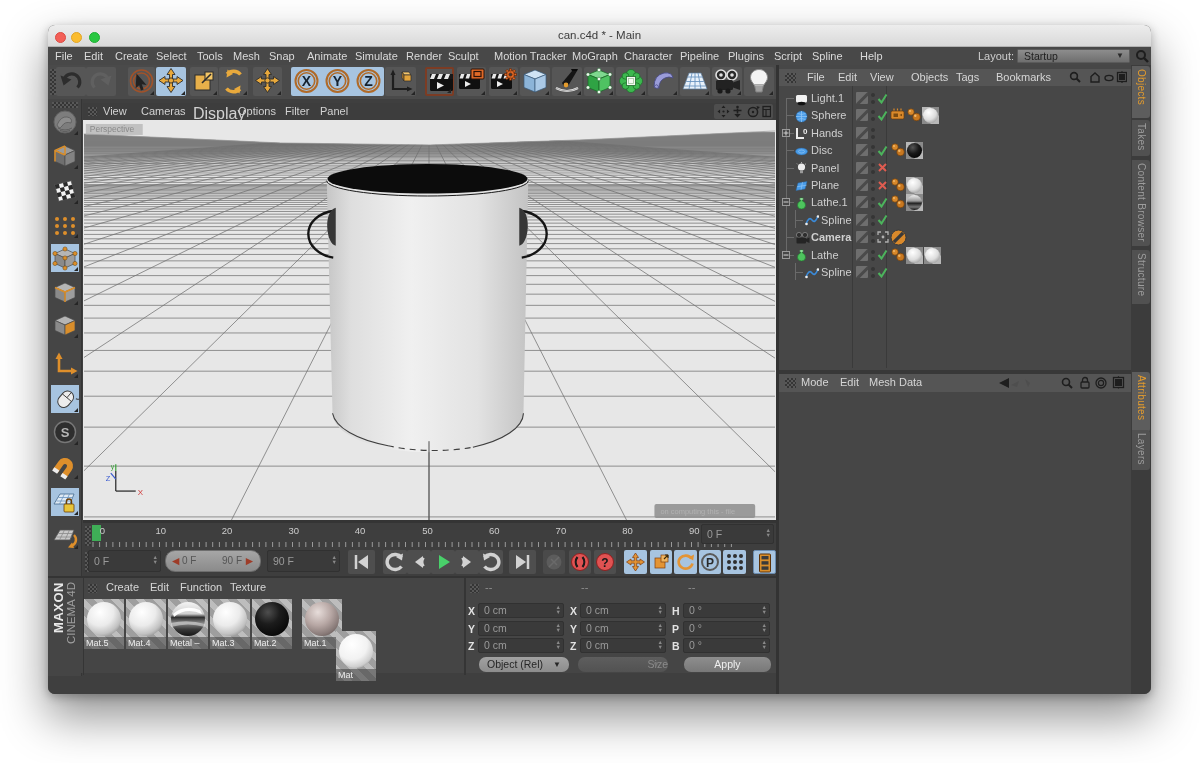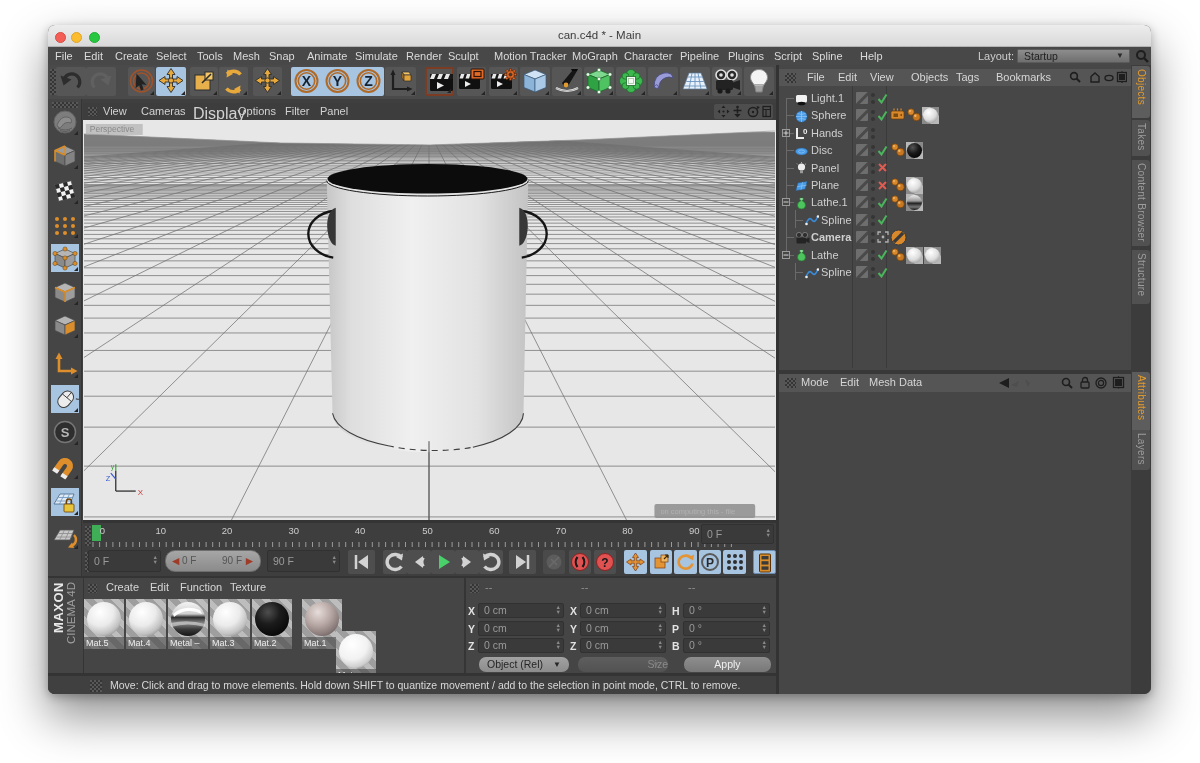--- a/index.html
+++ b/index.html
@@ -889,10 +889,6 @@
     <div class="pill" style="left:636px;top:79px;width:87px;height:15px;line-height:15px;color:#f0f0f0;background:linear-gradient(#8e8e8e,#787878);">Apply</div>
   </div>
 
-  <div class="abs" style="left:0;top:648px;width:728px;height:21px;background:#404040;border-top:3px solid #343434;">
-    <div class="abs grip" style="left:42px;top:4px;width:12px;height:12px;"></div>
-    <span class="abs" style="left:62px;top:3px;font-size:10.5px;color:#d8d8d8;">Move: Click and drag to move elements. Hold down SHIFT to quantize movement / add to the selection in point mode, CTRL to remove.</span>
-  </div>
 <div class="abs" style="left:728px;top:40px;width:3px;height:629px;background:#333;"></div>
     <div class="abs" style="left:731px;top:40px;width:352px;height:629px;background:#474747;">
       <div class="abs" style="left:0;top:4px;width:352px;height:17px;background:#555;">

